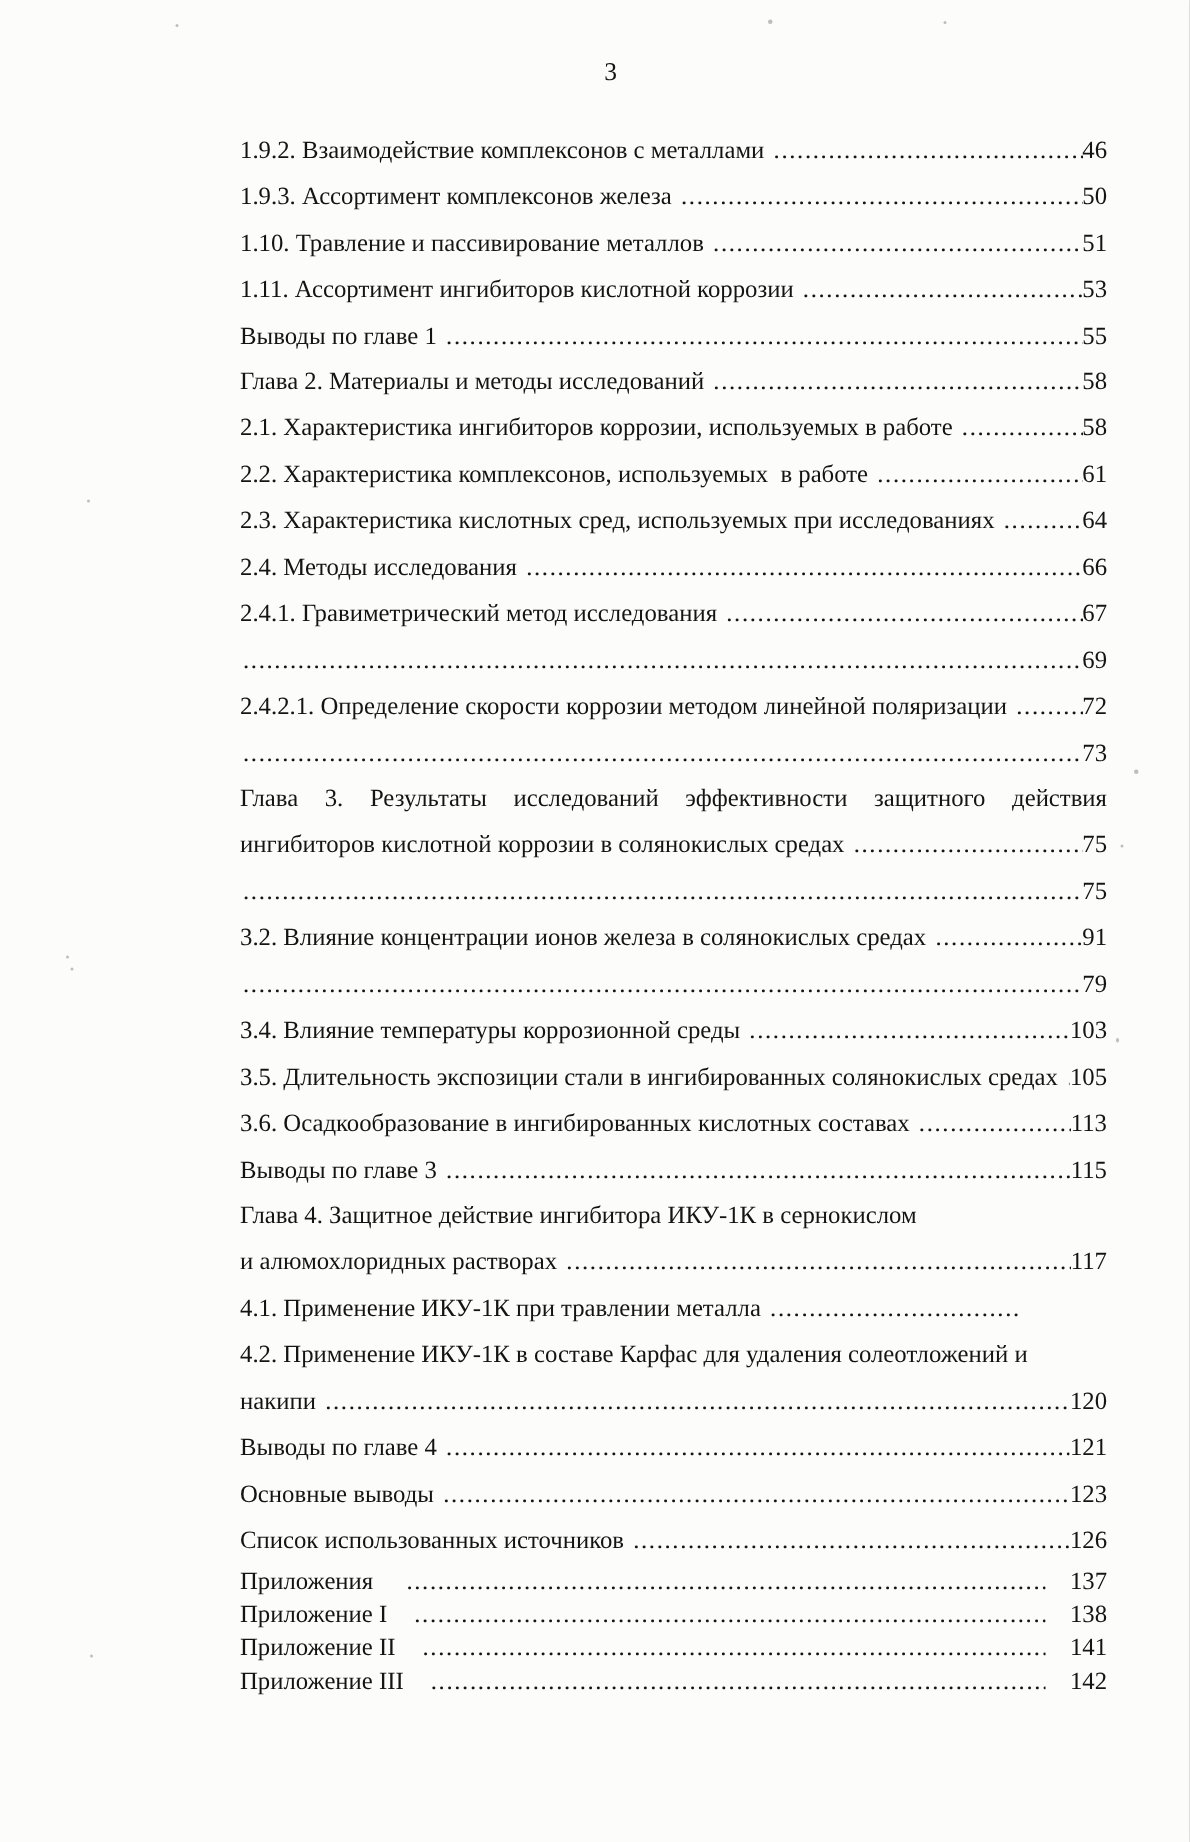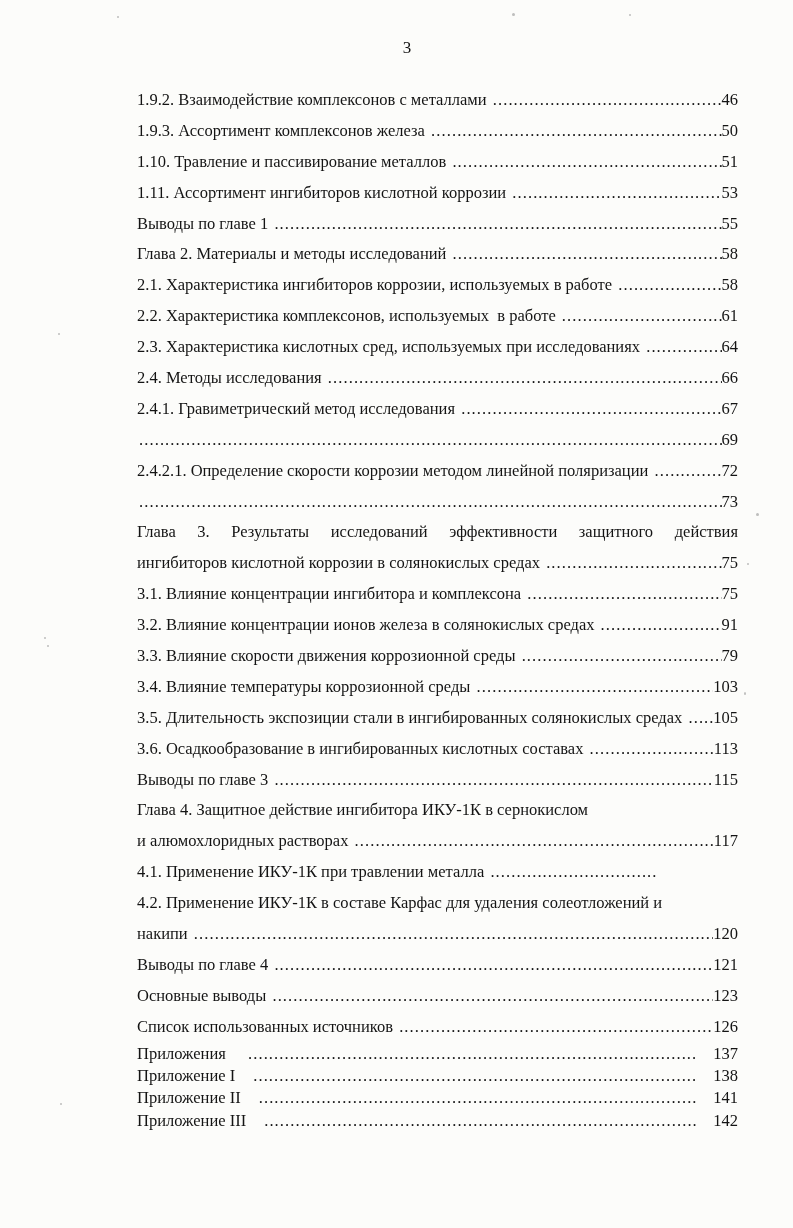--- a/index.html
+++ b/index.html
@@ -28,6 +28,7 @@
     height:30.9px;
     line-height:30.9px;
     font-size:16.5px;
+    margin-left:23px;
   }
   .toc-entry .title{
     flex:0 0 auto;

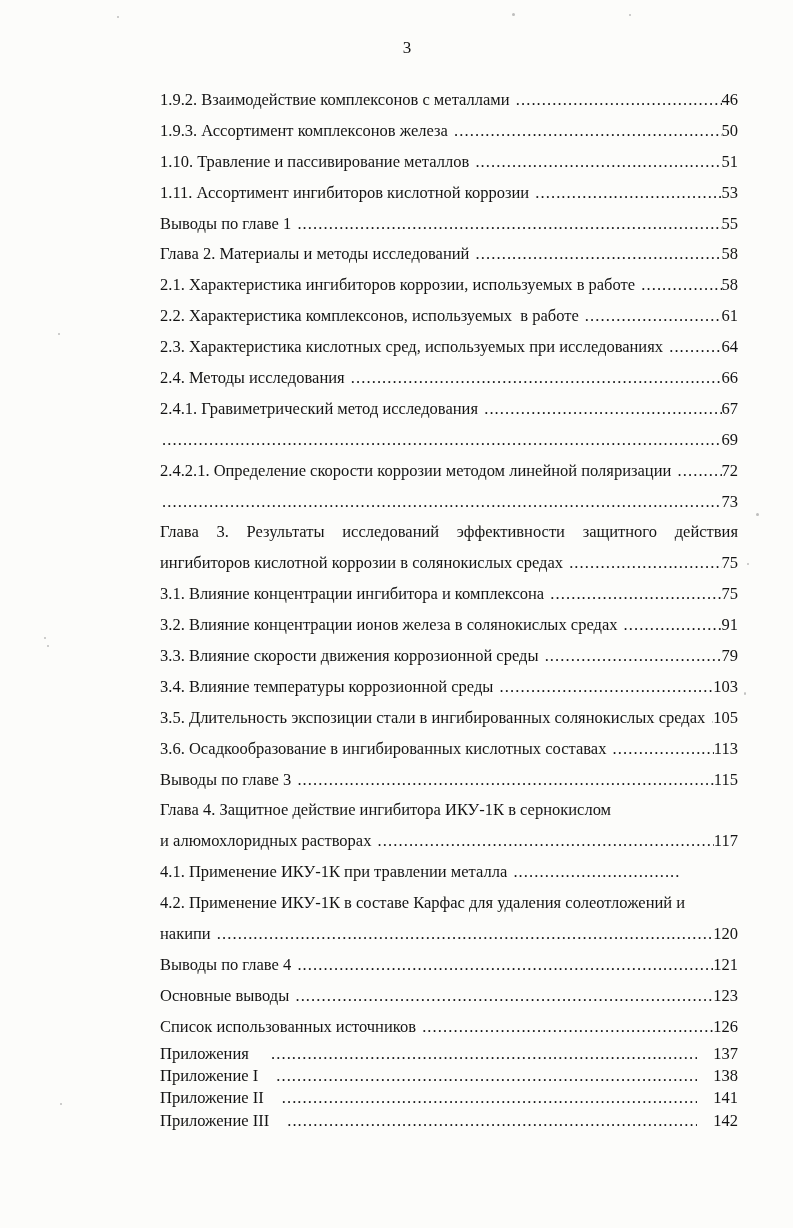--- a/index.html
+++ b/index.html
@@ -153,7 +153,6 @@
     <span class="pg">75</span>
   </div>
       <div class="toc-entry">
-    <span class="title">3.1. Влияние концентрации ингибитора и комплексона </span>
     <span class="dots">............................................................................................................................................................................................................................</span>
     <span class="pg">75</span>
   </div>

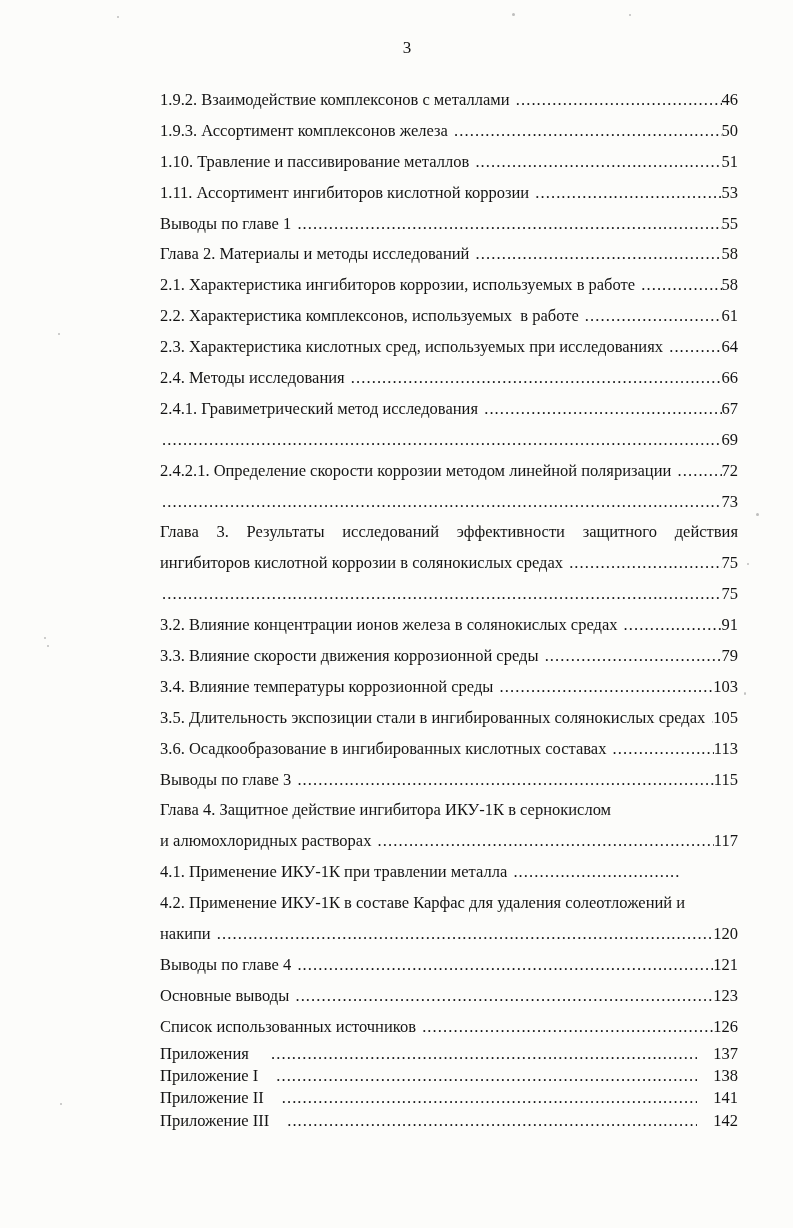--- a/index.html
+++ b/index.html
@@ -162,7 +162,6 @@
     <span class="pg">91</span>
   </div>
       <div class="toc-entry">
-    <span class="title">3.3. Влияние скорости движения коррозионной среды </span>
     <span class="dots">............................................................................................................................................................................................................................</span>
     <span class="pg">79</span>
   </div>

